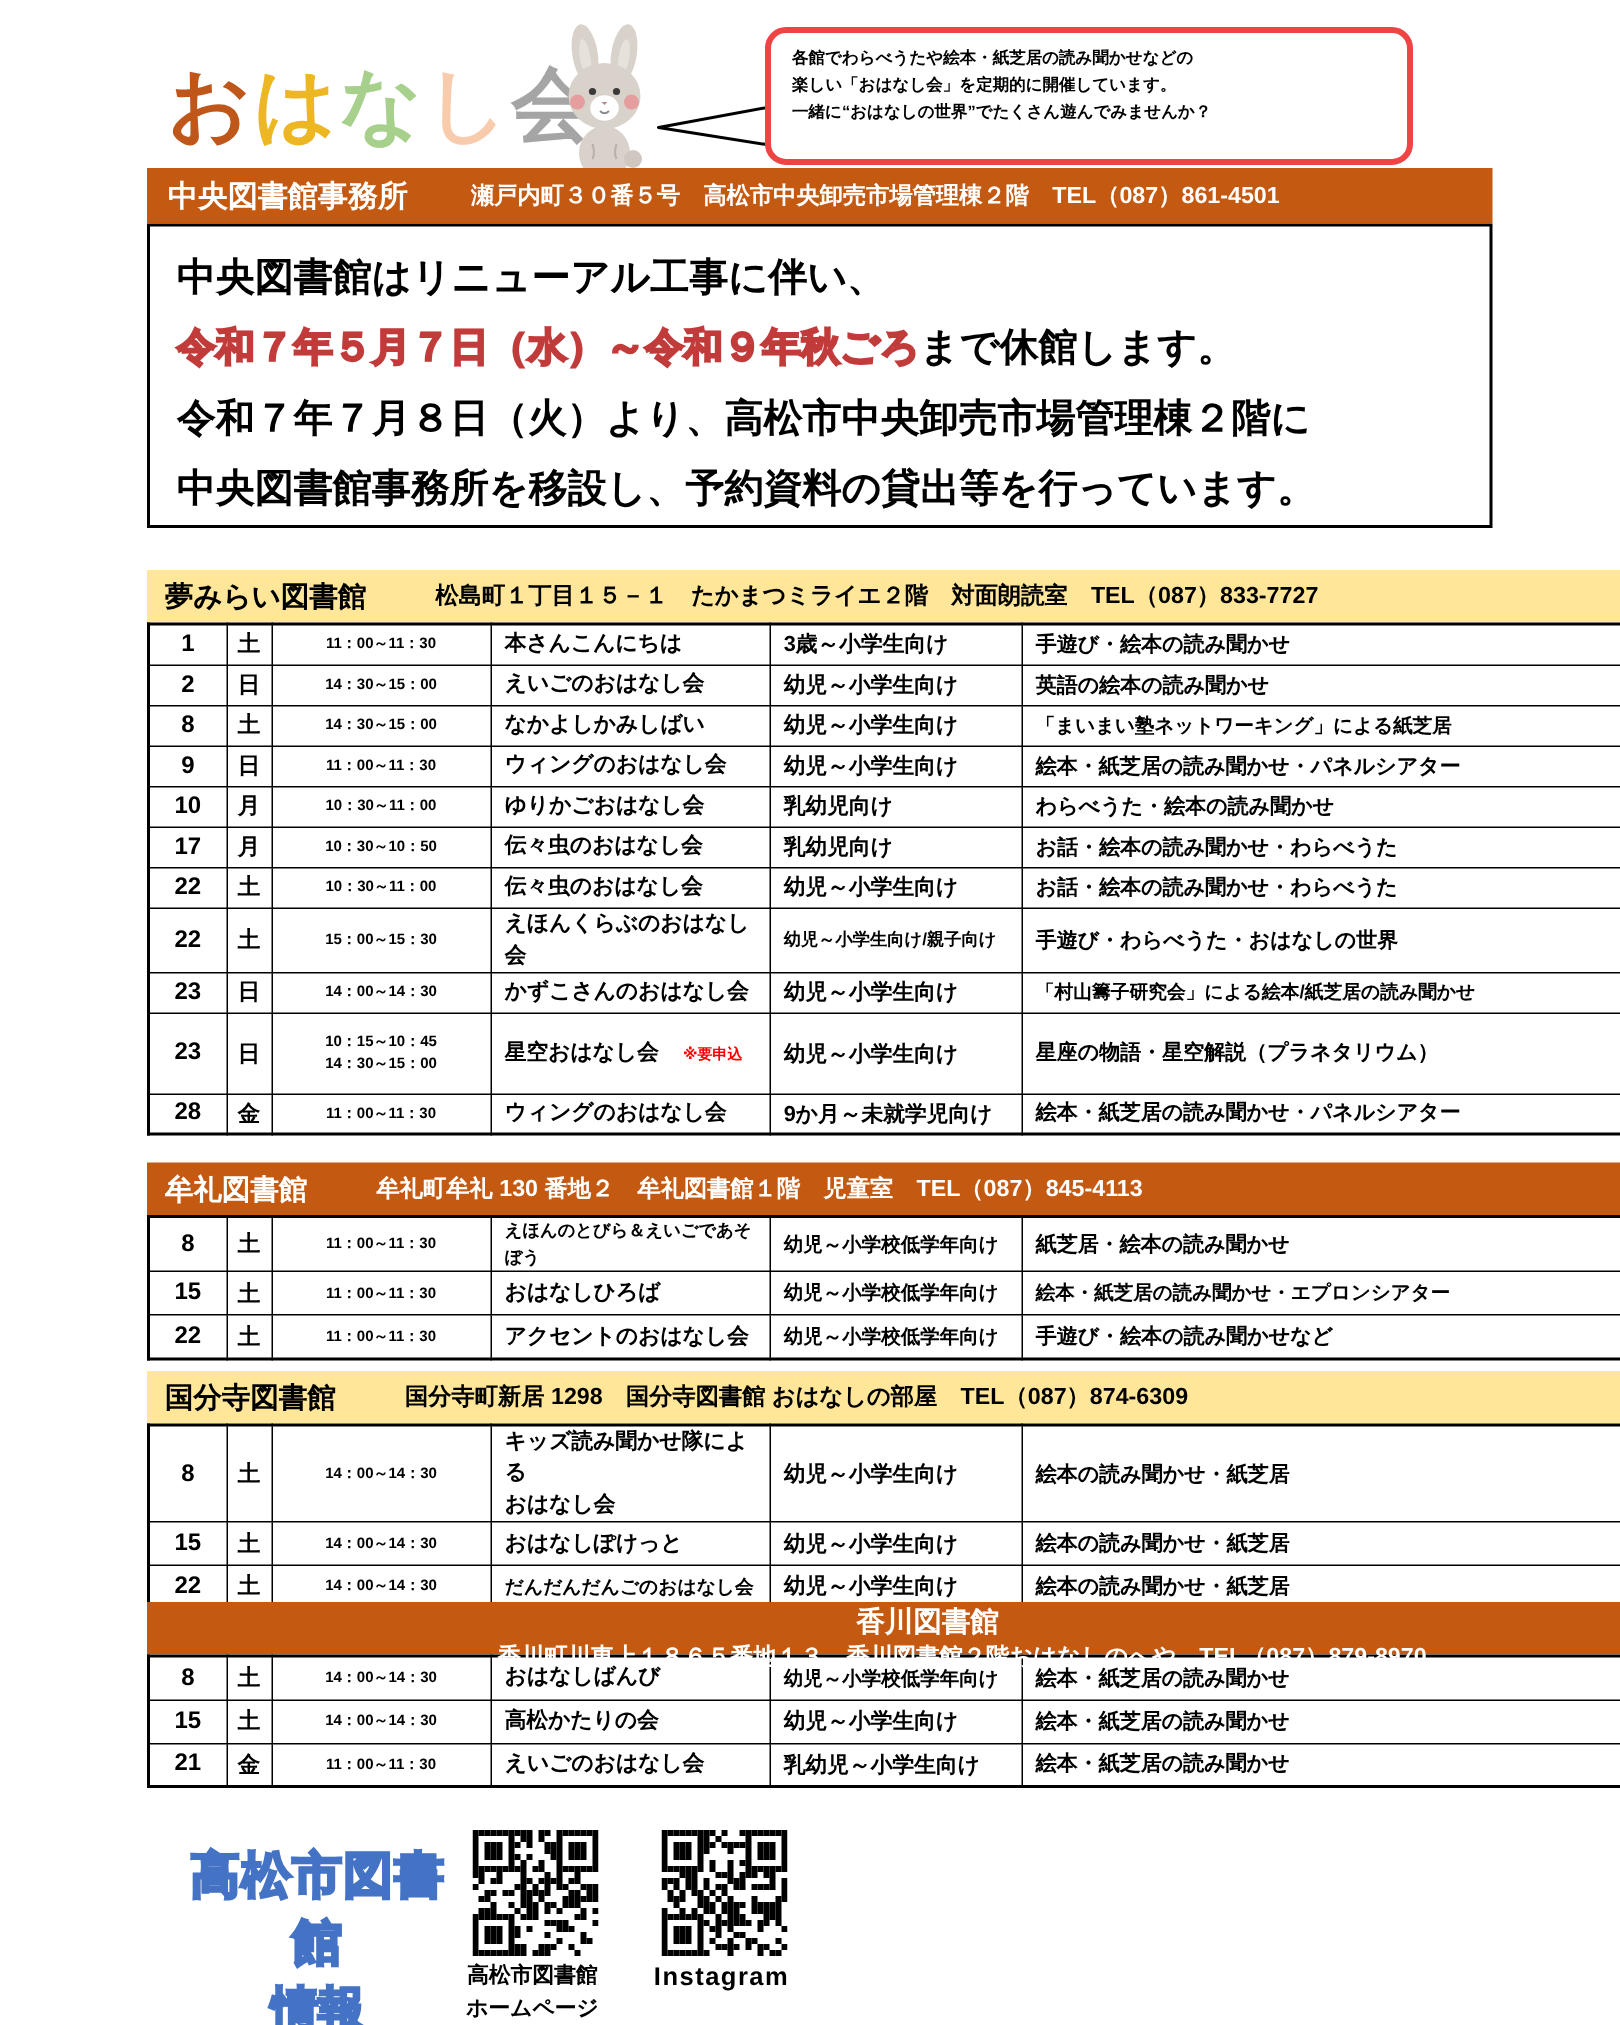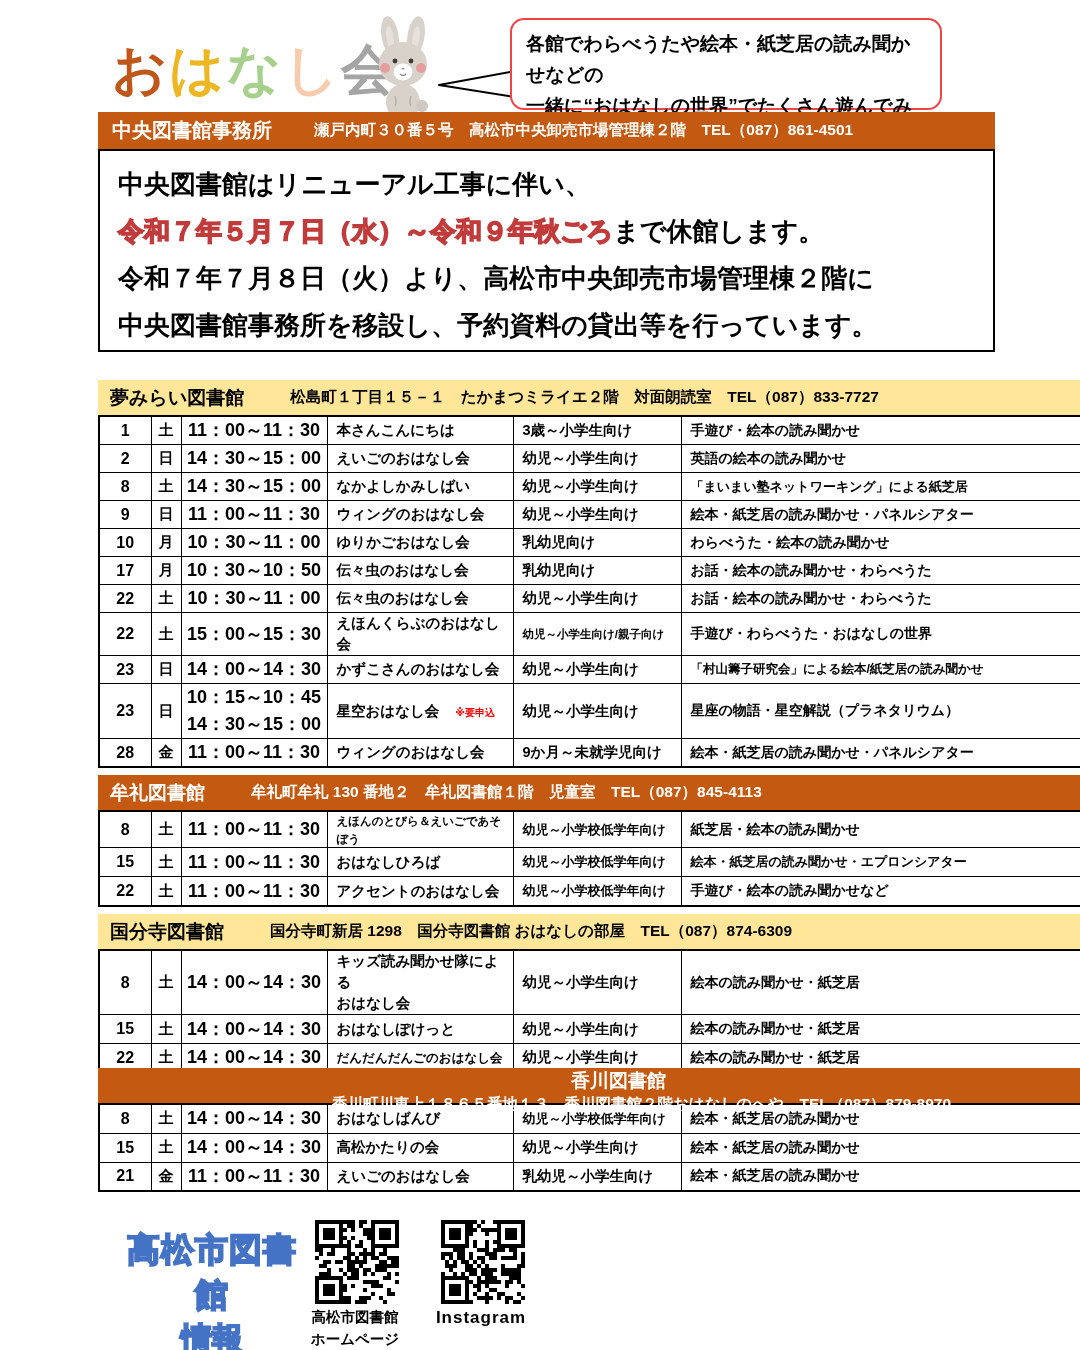--- a/index.html
+++ b/index.html
@@ -14,8 +14,8 @@
   .rabbit { position:absolute; left:262px; top:0px; }
   .bubble-tail { position:absolute; left:338px; top:54px; }
   .bubble { position:absolute; left:412px; top:4px; width:432px; height:92px;
-            border:2px solid #ef4444; border-radius:14px; background:#fff;
-            padding:9px 14px; font-size:19px; font-weight:bold; line-height:1.62; }
+            border:4px solid #ef4444; border-radius:14px; background:#fff;
+            padding:9px 14px; font-size:11px; font-weight:bold; line-height:1.62; }
 
   
   .office-bar { position:absolute; left:98px; top:112px; width:897px; height:37px;

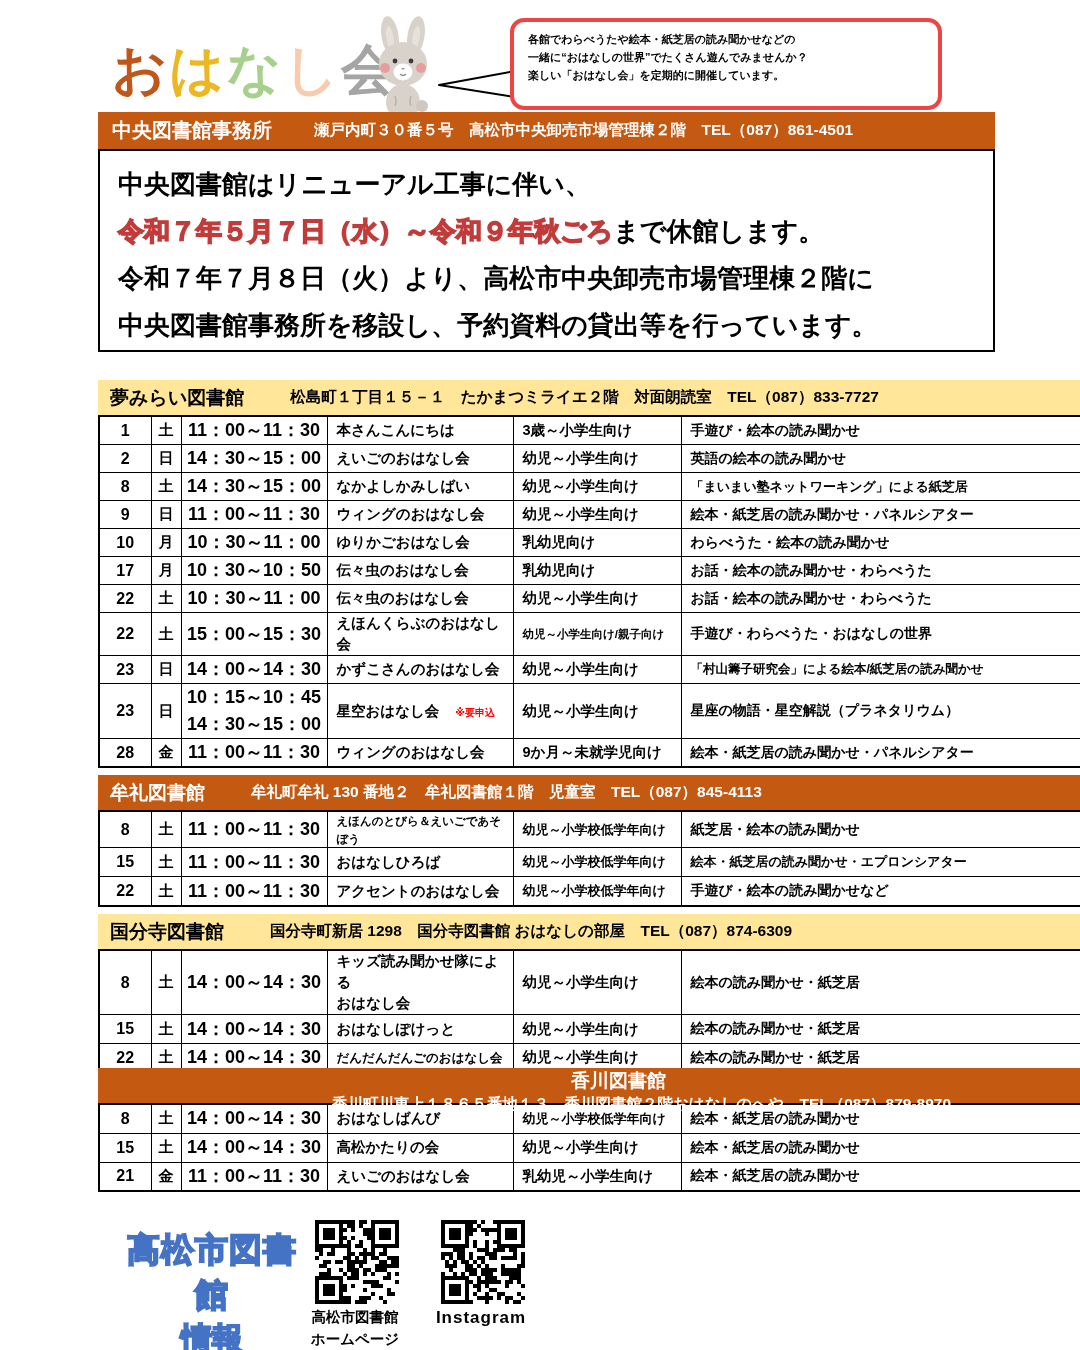--- a/index.html
+++ b/index.html
@@ -97,8 +97,8 @@
     </svg>
     <div class="bubble">
       <div>各館でわらべうたや絵本・紙芝居の読み聞かせなどの</div>
+      <div>楽しい「おはなし会」を定期的に開催しています。</div>
       <div>一緒に“おはなしの世界”でたくさん遊んでみませんか？</div>
-      <div>楽しい「おはなし会」を定期的に開催しています。</div>
     </div>
   </div>
 

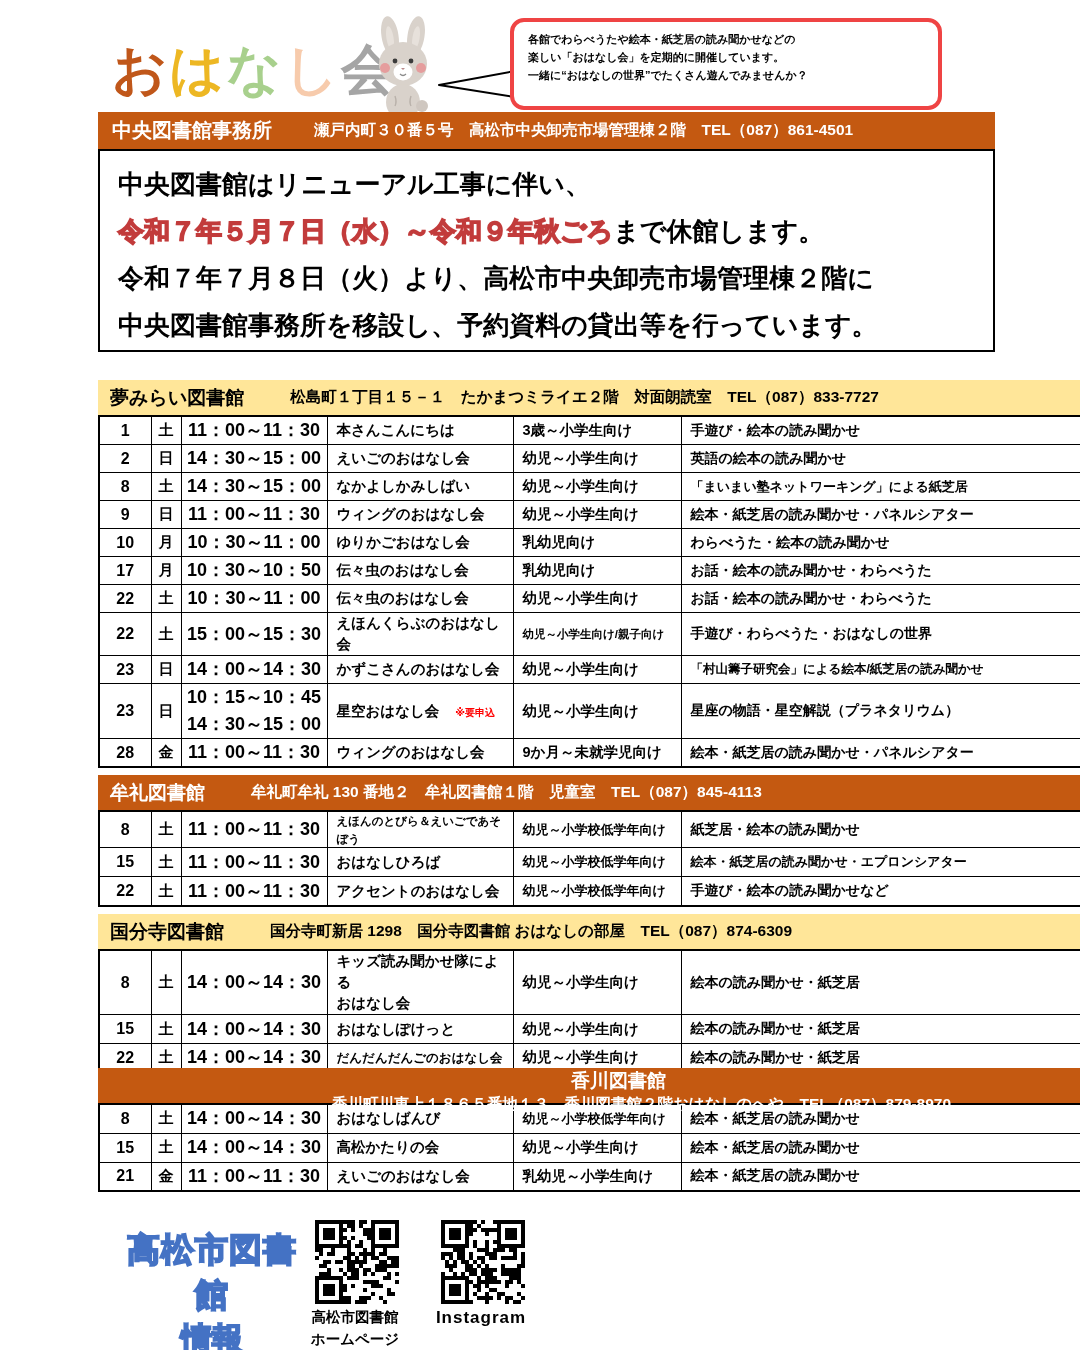--- a/index.html
+++ b/index.html
@@ -42,7 +42,7 @@
   .sec-0 tr.double { height:54px; }
   td.c-date { text-align:center; font-size:16px; }
   td.c-day  { text-align:center; font-size:15px; }
-  td.c-time { text-align:center; font-size:18px; white-space:pre-line; line-height:1.5; }
+  td.c-time { text-align:center; font-size:10px; white-space:pre-line; line-height:1.5; }
   td.c-event{ padding-left:9px; font-size:14.5px; }
   td.c-event .ev { white-space:pre-line; line-height:1.45; }
   td.c-aud  { padding-left:9px; font-size:14.5px; }

